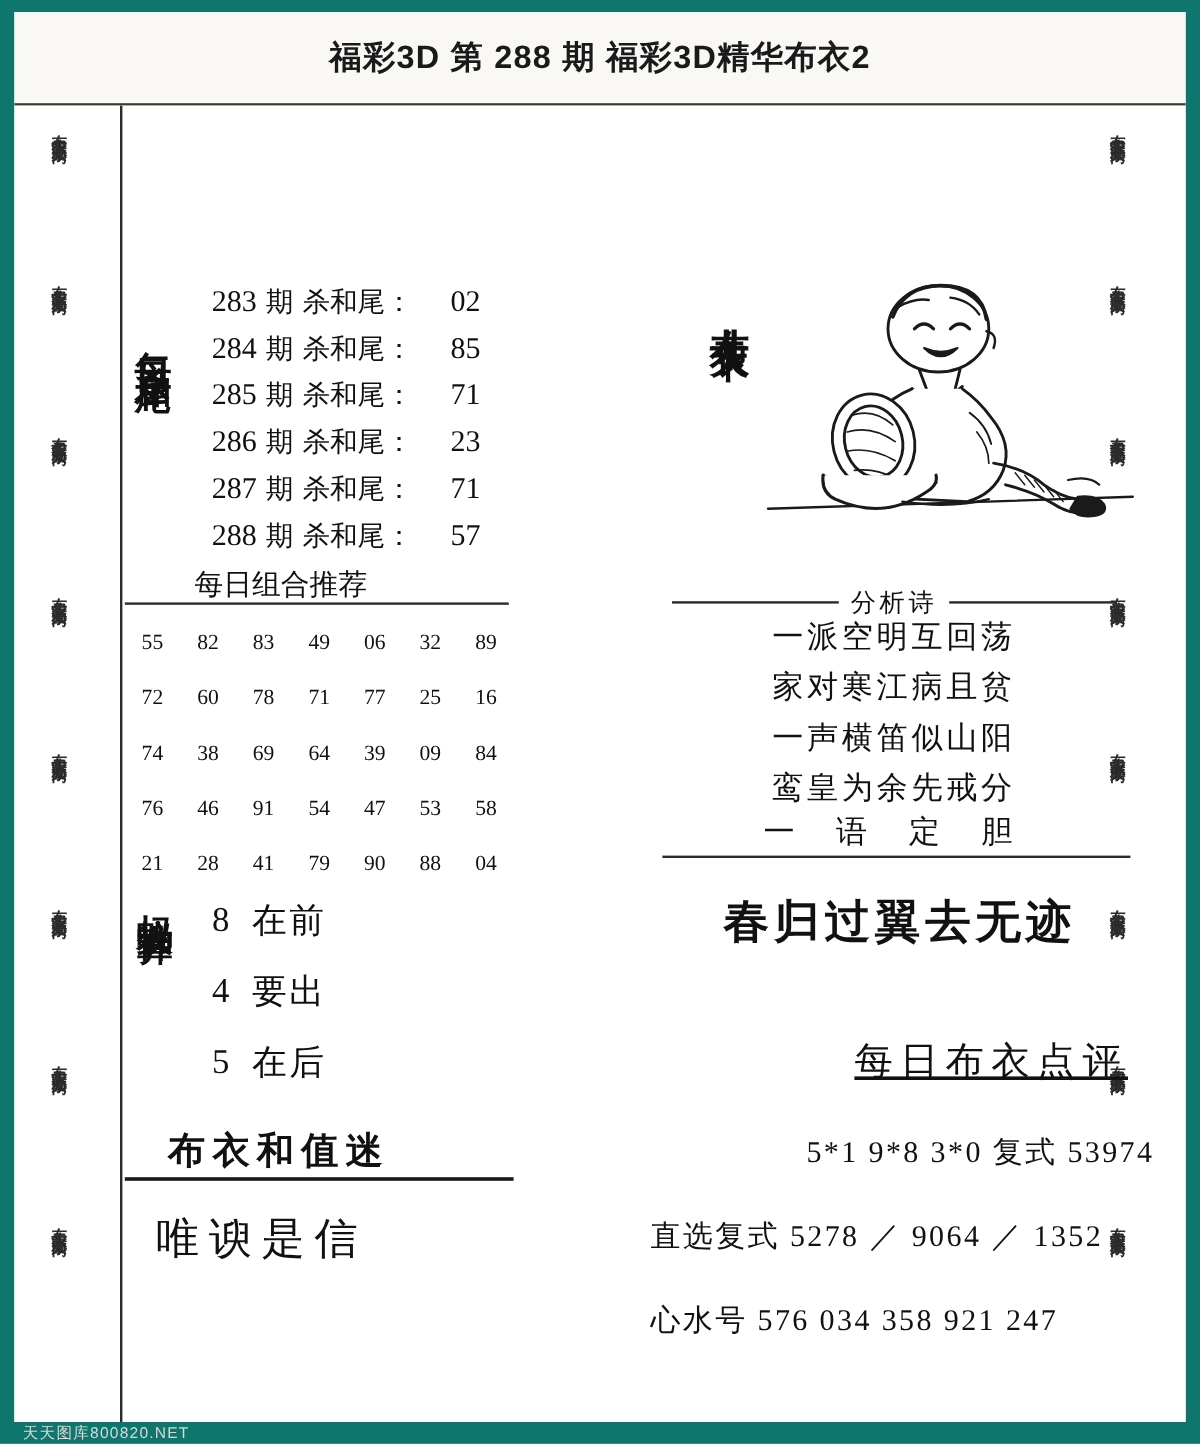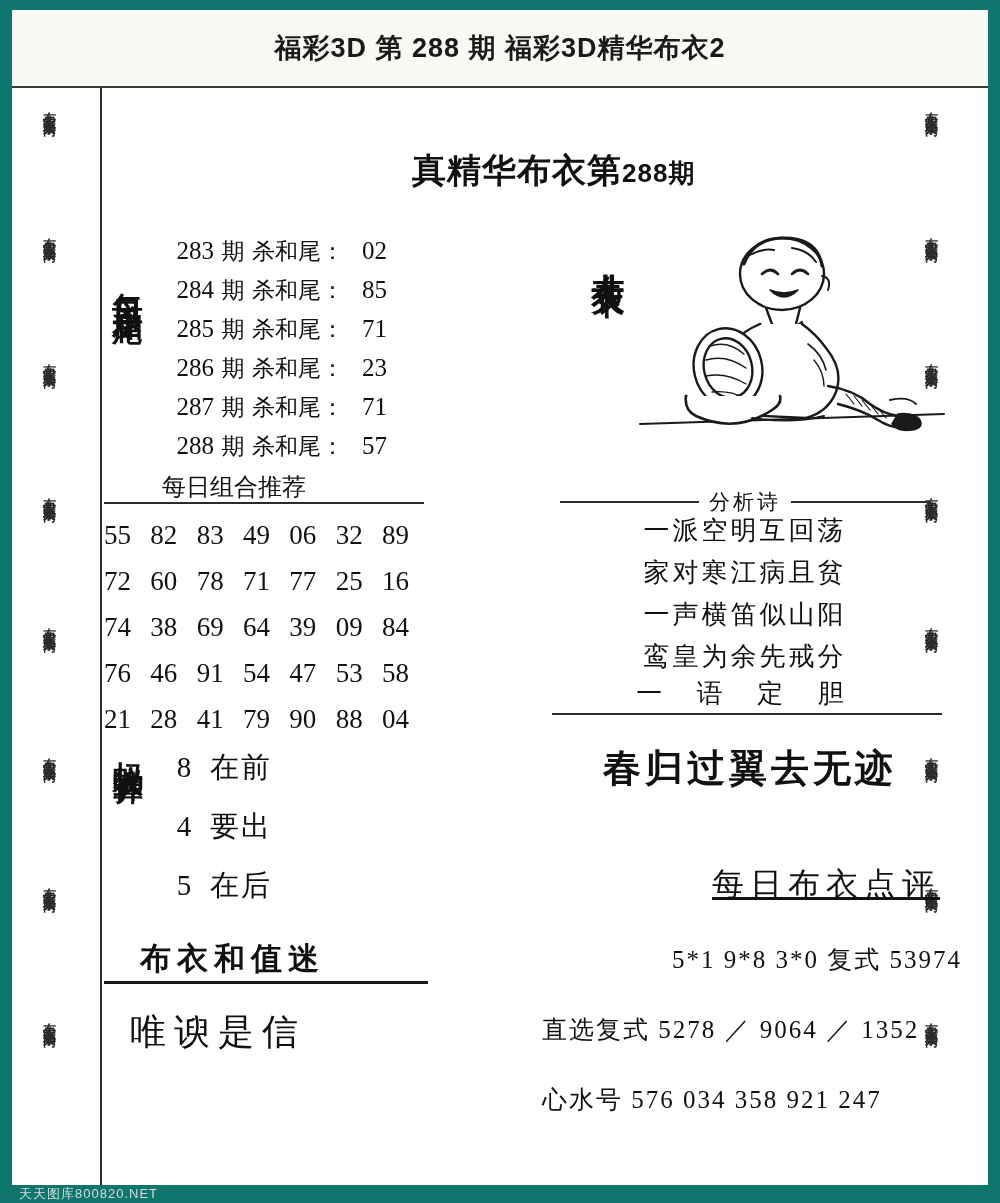--- a/index.html
+++ b/index.html
@@ -381,9 +381,6 @@
 
       <div class="divider"></div>
 
-      <div class="main-title">
-        <span>真精华布衣第</span><span class="num">288</span><span class="num">期</span>
-      </div>
 
       <div class="kill-label">每日杀和尾</div>
       <div class="kill-rows">

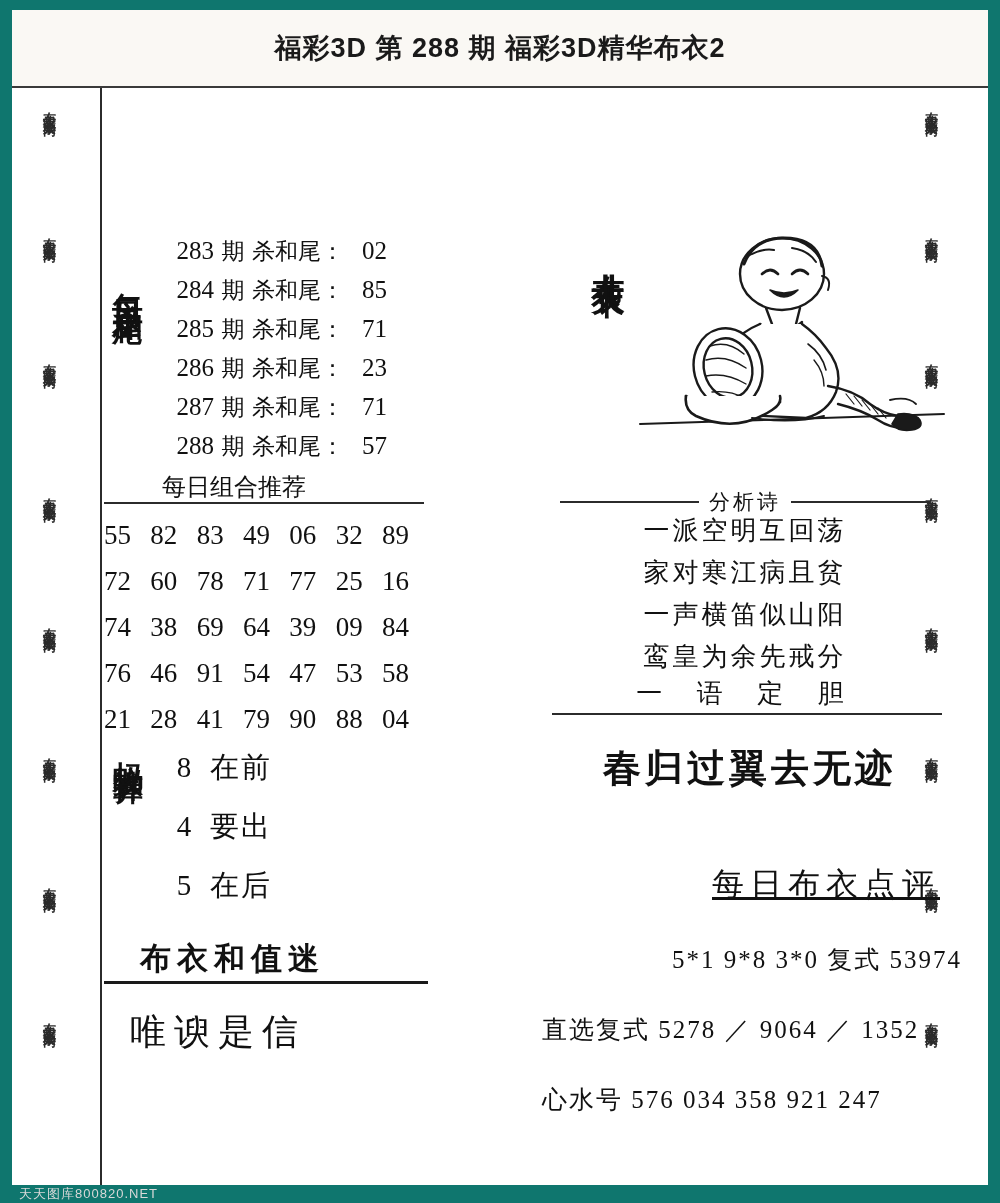--- a/index.html
+++ b/index.html
@@ -133,7 +133,7 @@
   .kill-row .period { width: 62px; text-align: right; }
   .kill-row .qi { width: 38px; text-align: center; font-size: 23px; }
   .kill-row .tag { width: 110px; text-align: left; font-size: 23px; }
-  .kill-row .val { width: 52px; text-align: left; }
+  .kill-row .val { width: 52px; text-align: center; }
 
   .combo-head {
     position: absolute;

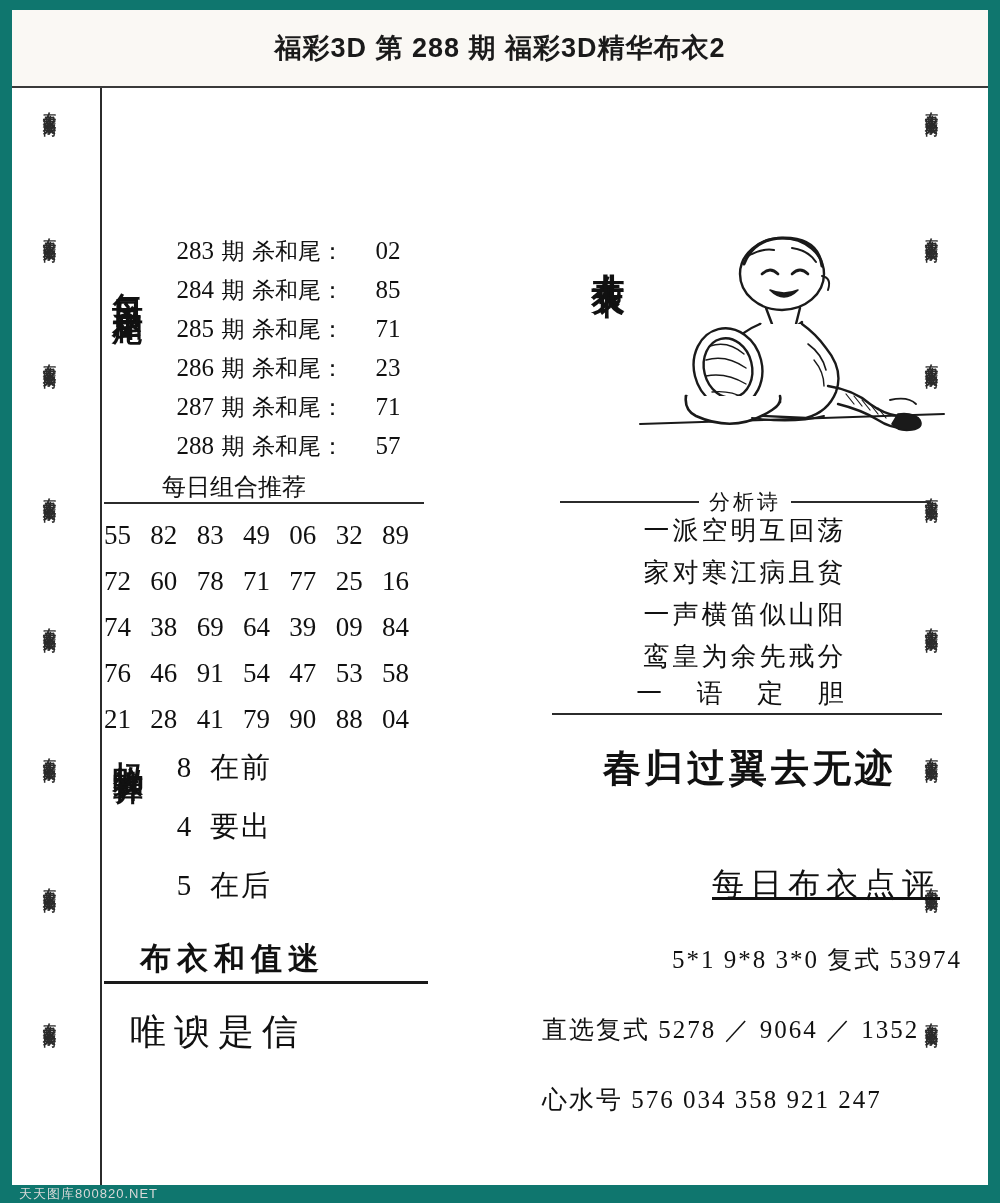--- a/index.html
+++ b/index.html
@@ -165,7 +165,8 @@
   }
   .combo-row span {
     width: 46px;
-    font-size: 27px;
+    text-align: center;
+    font-size: 18px;
     color: #111;
   }
 

